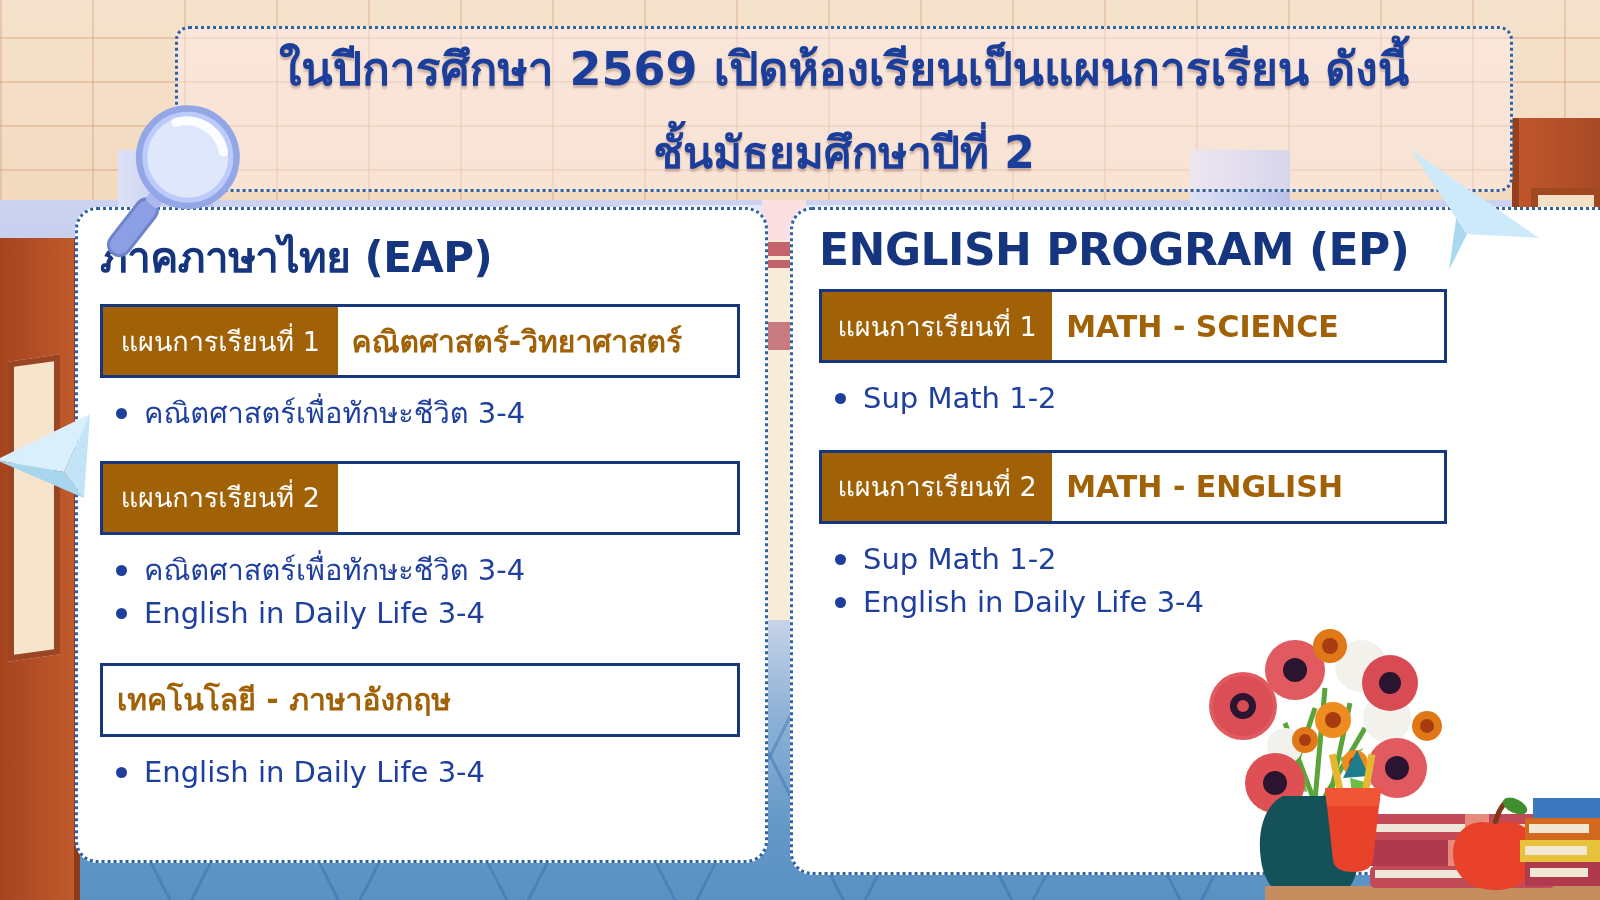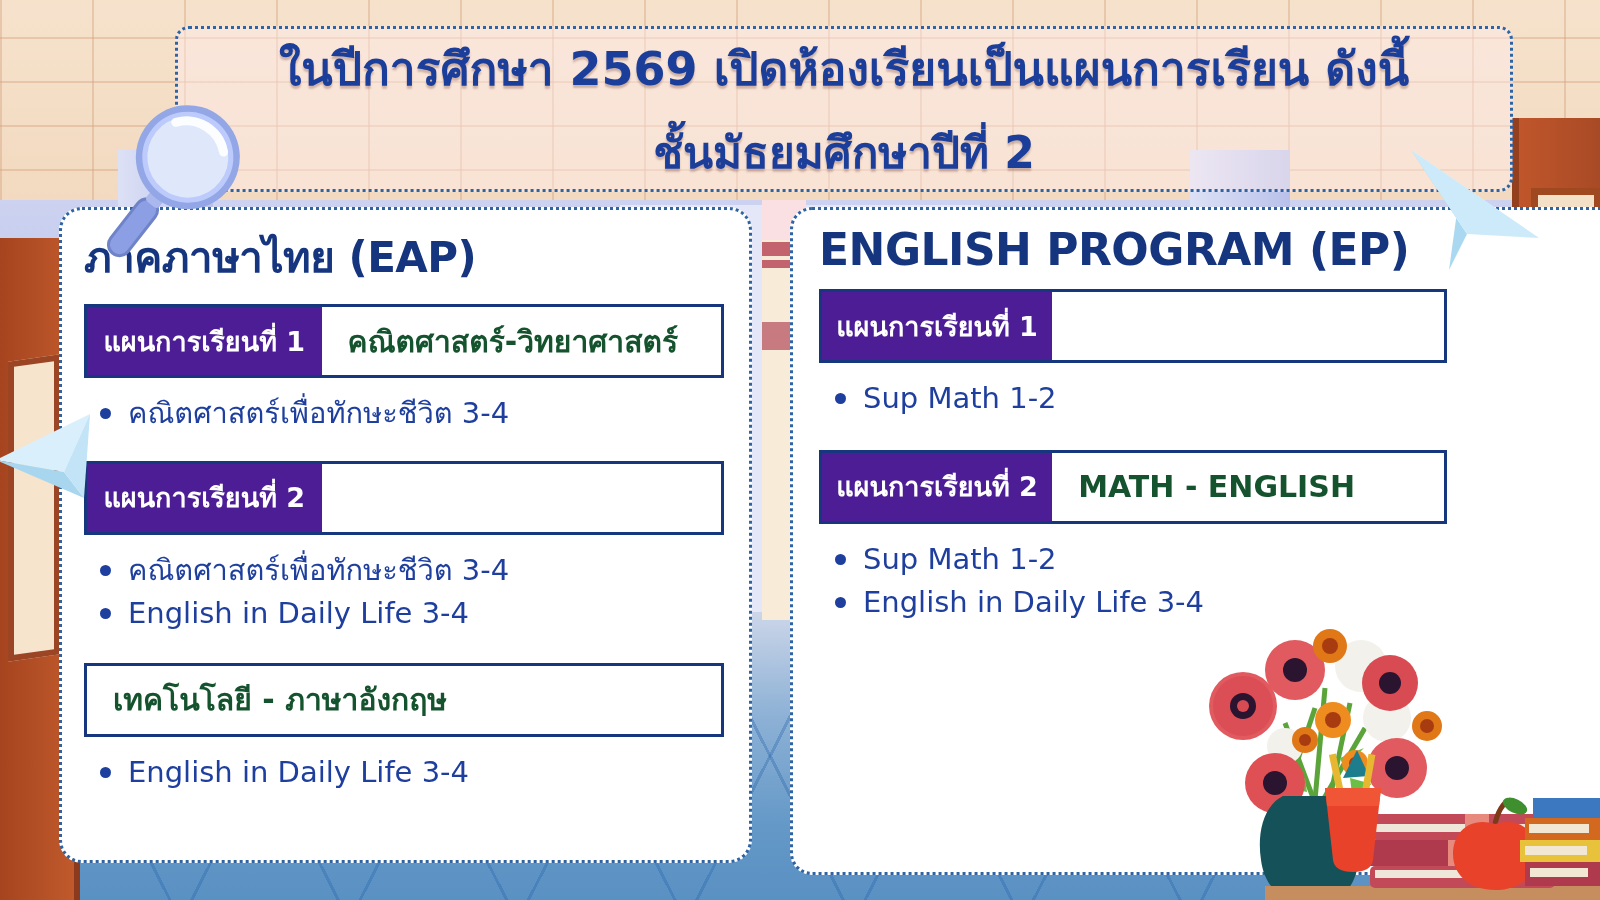--- a/index.html
+++ b/index.html
@@ -58,7 +58,7 @@
 
   
   .card { position:absolute; background:#ffffff; border:3px dotted #2e64a4; border-radius:22px; z-index:4; }
-  .card.left  { left:59px;  top:207px; width:693px; height:656px; padding:14px 0 0 22px;border-radius:23px; }
+  .card.left  { left:75px;  top:207px; width:693px; height:656px; padding:14px 0 0 22px; }
   .card.right { left:790px; top:207px; width:844px; height:668px; padding:14px 0 0 26px; }
   .card-title { font-weight:bold; color:#16357f; letter-spacing:-0.5px; }
   .card.left  .card-title { font-size:42px; }

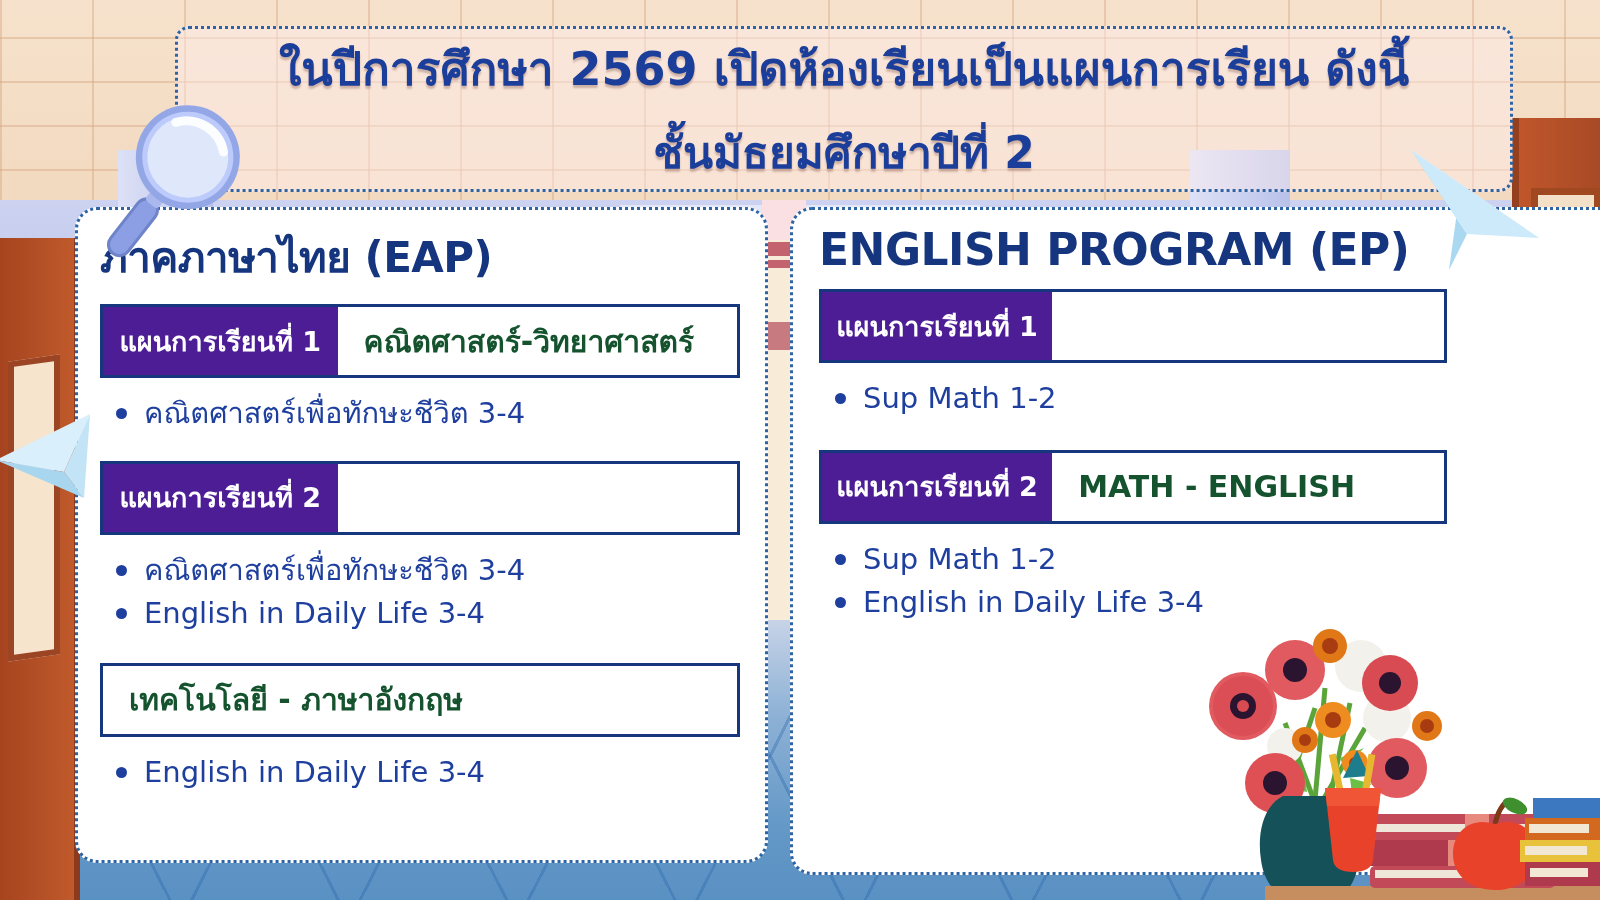--- a/index.html
+++ b/index.html
@@ -67,7 +67,7 @@
   .plan-row { display:flex; border:3px solid #16377d; background:#fff; height:74px; margin-top:14px; }
   .card.left  .plan-row { width:640px; }
   .card.right .plan-row { width:628px; }
-  .plan-label { flex:0 0 37%; background:#4c1d95; color:#ffffff; font-size:27px; font-weight:bold;
+  .plan-label { flex:0 0 37%; background:#a16207; color:#ffffff; font-size:27px; font-weight:normal;
     display:flex; align-items:center; justify-content:center; white-space:nowrap; }
   .plan-name { flex:1; display:flex; align-items:center; padding-left:26px;
     font-size:30px; font-weight:bold; color:#14532d; white-space:nowrap; }

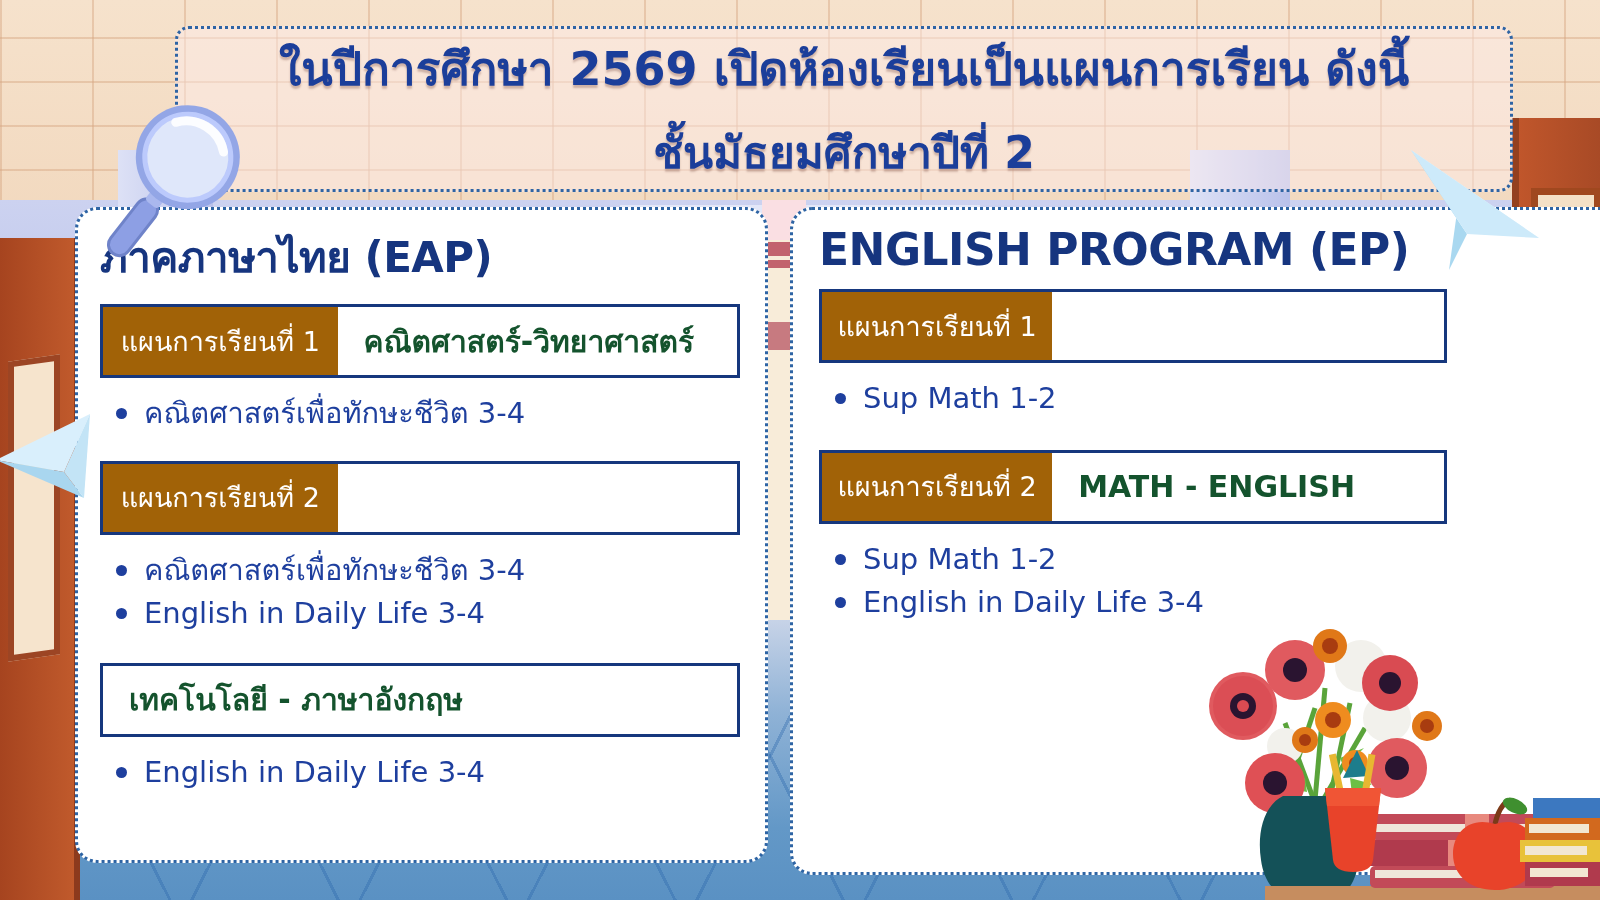--- a/index.html
+++ b/index.html
@@ -69,8 +69,8 @@
   .card.right .plan-row { width:628px; }
   .plan-label { flex:0 0 37%; background:#a16207; color:#ffffff; font-size:27px; font-weight:normal;
     display:flex; align-items:center; justify-content:center; white-space:nowrap; }
-  .plan-name { flex:1; display:flex; align-items:center; padding-left:26px;
-    font-size:30px; font-weight:bold; color:#14532d; white-space:nowrap; }
+  .plan-name { flex:1; display:flex; align-items:center; padding-left:14px;
+    font-size:30px; font-weight:bold; color:#a16207; white-space:nowrap; }
 
   .course-list { list-style:none; margin:14px 0 0 8px; }
   .course-list li { position:relative; padding-left:36px; font-size:29px; color:#1e3f9e; line-height:1.48; }

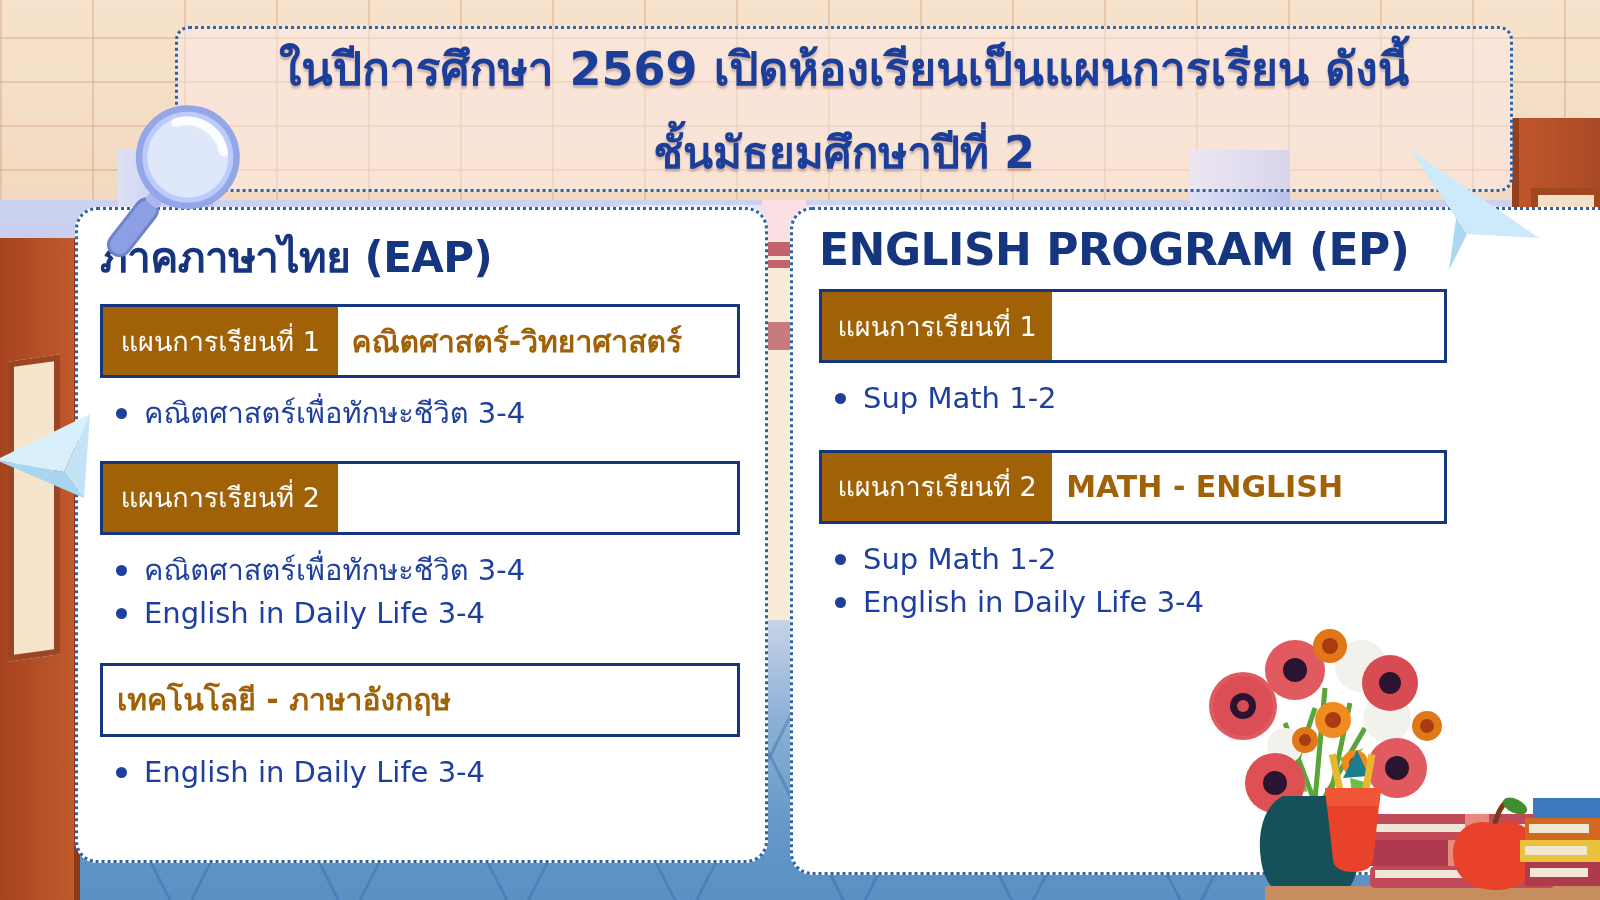--- a/index.html
+++ b/index.html
@@ -149,6 +149,7 @@
 
   <div class="plan-row">
     <div class="plan-label">แผนการเรียนที่ 1</div>
+    <div class="plan-name">MATH - SCIENCE</div>
   </div>
   <ul class="course-list">
     <li>Sup Math 1-2</li>

